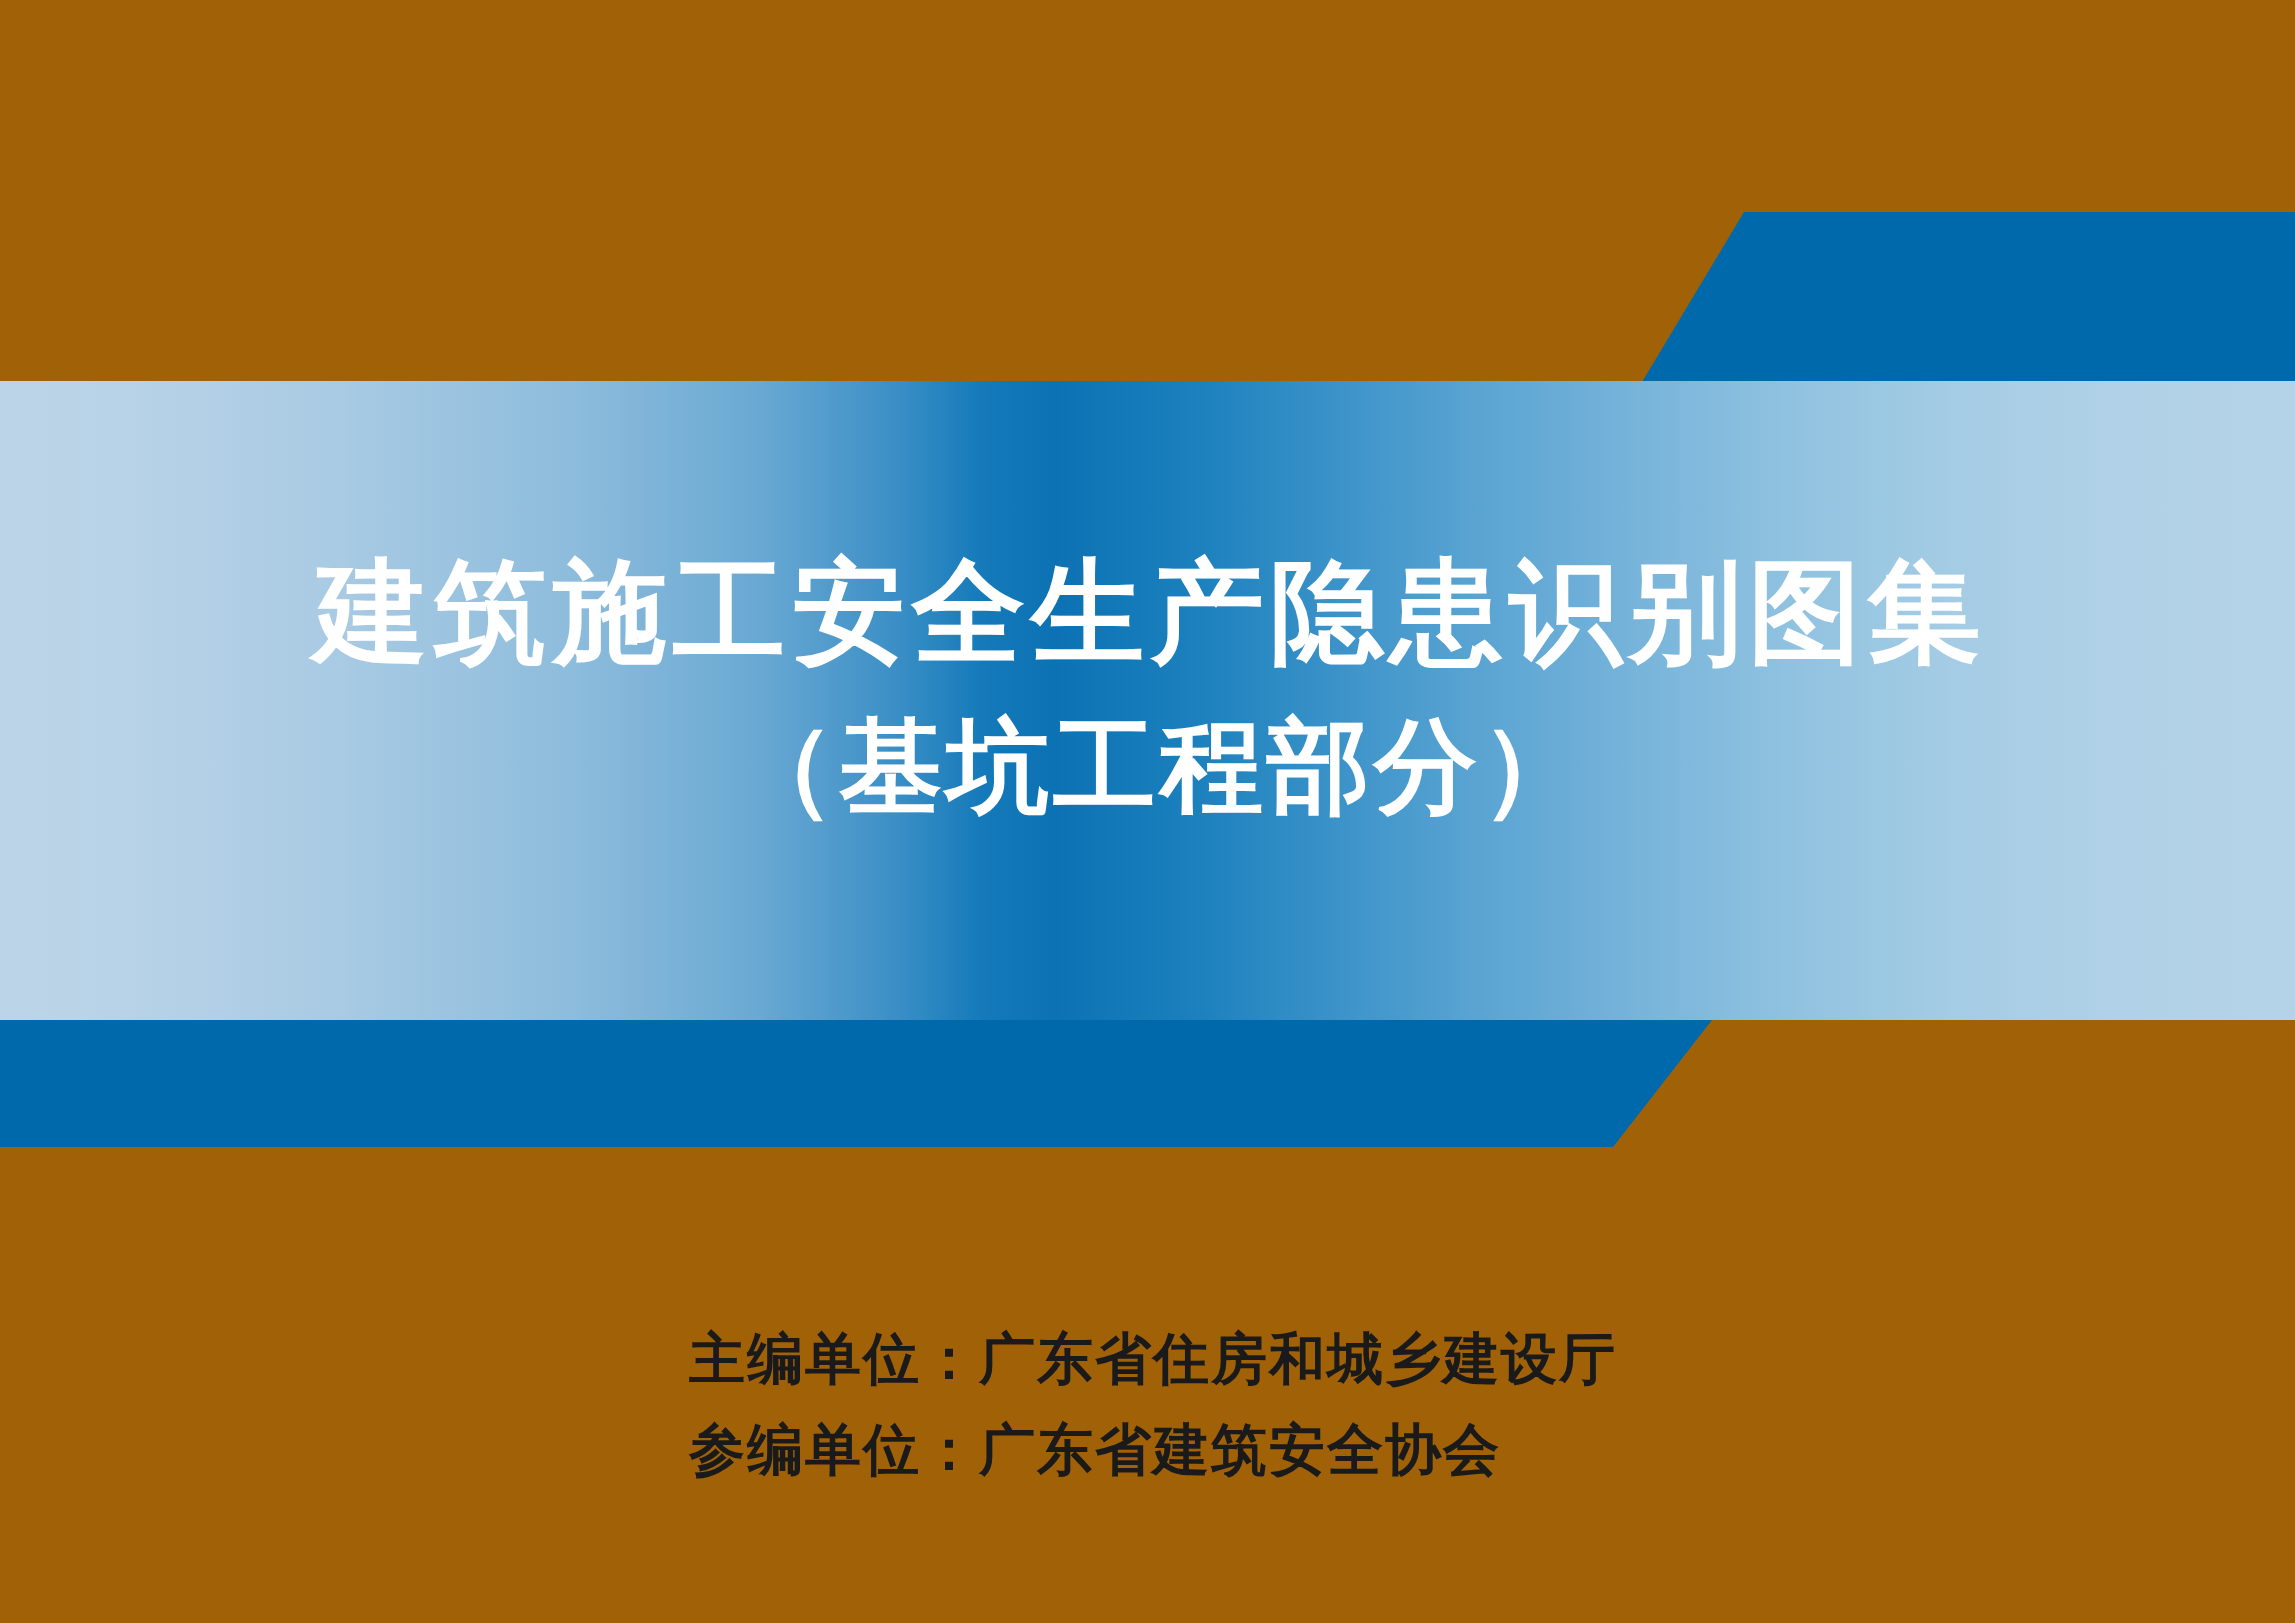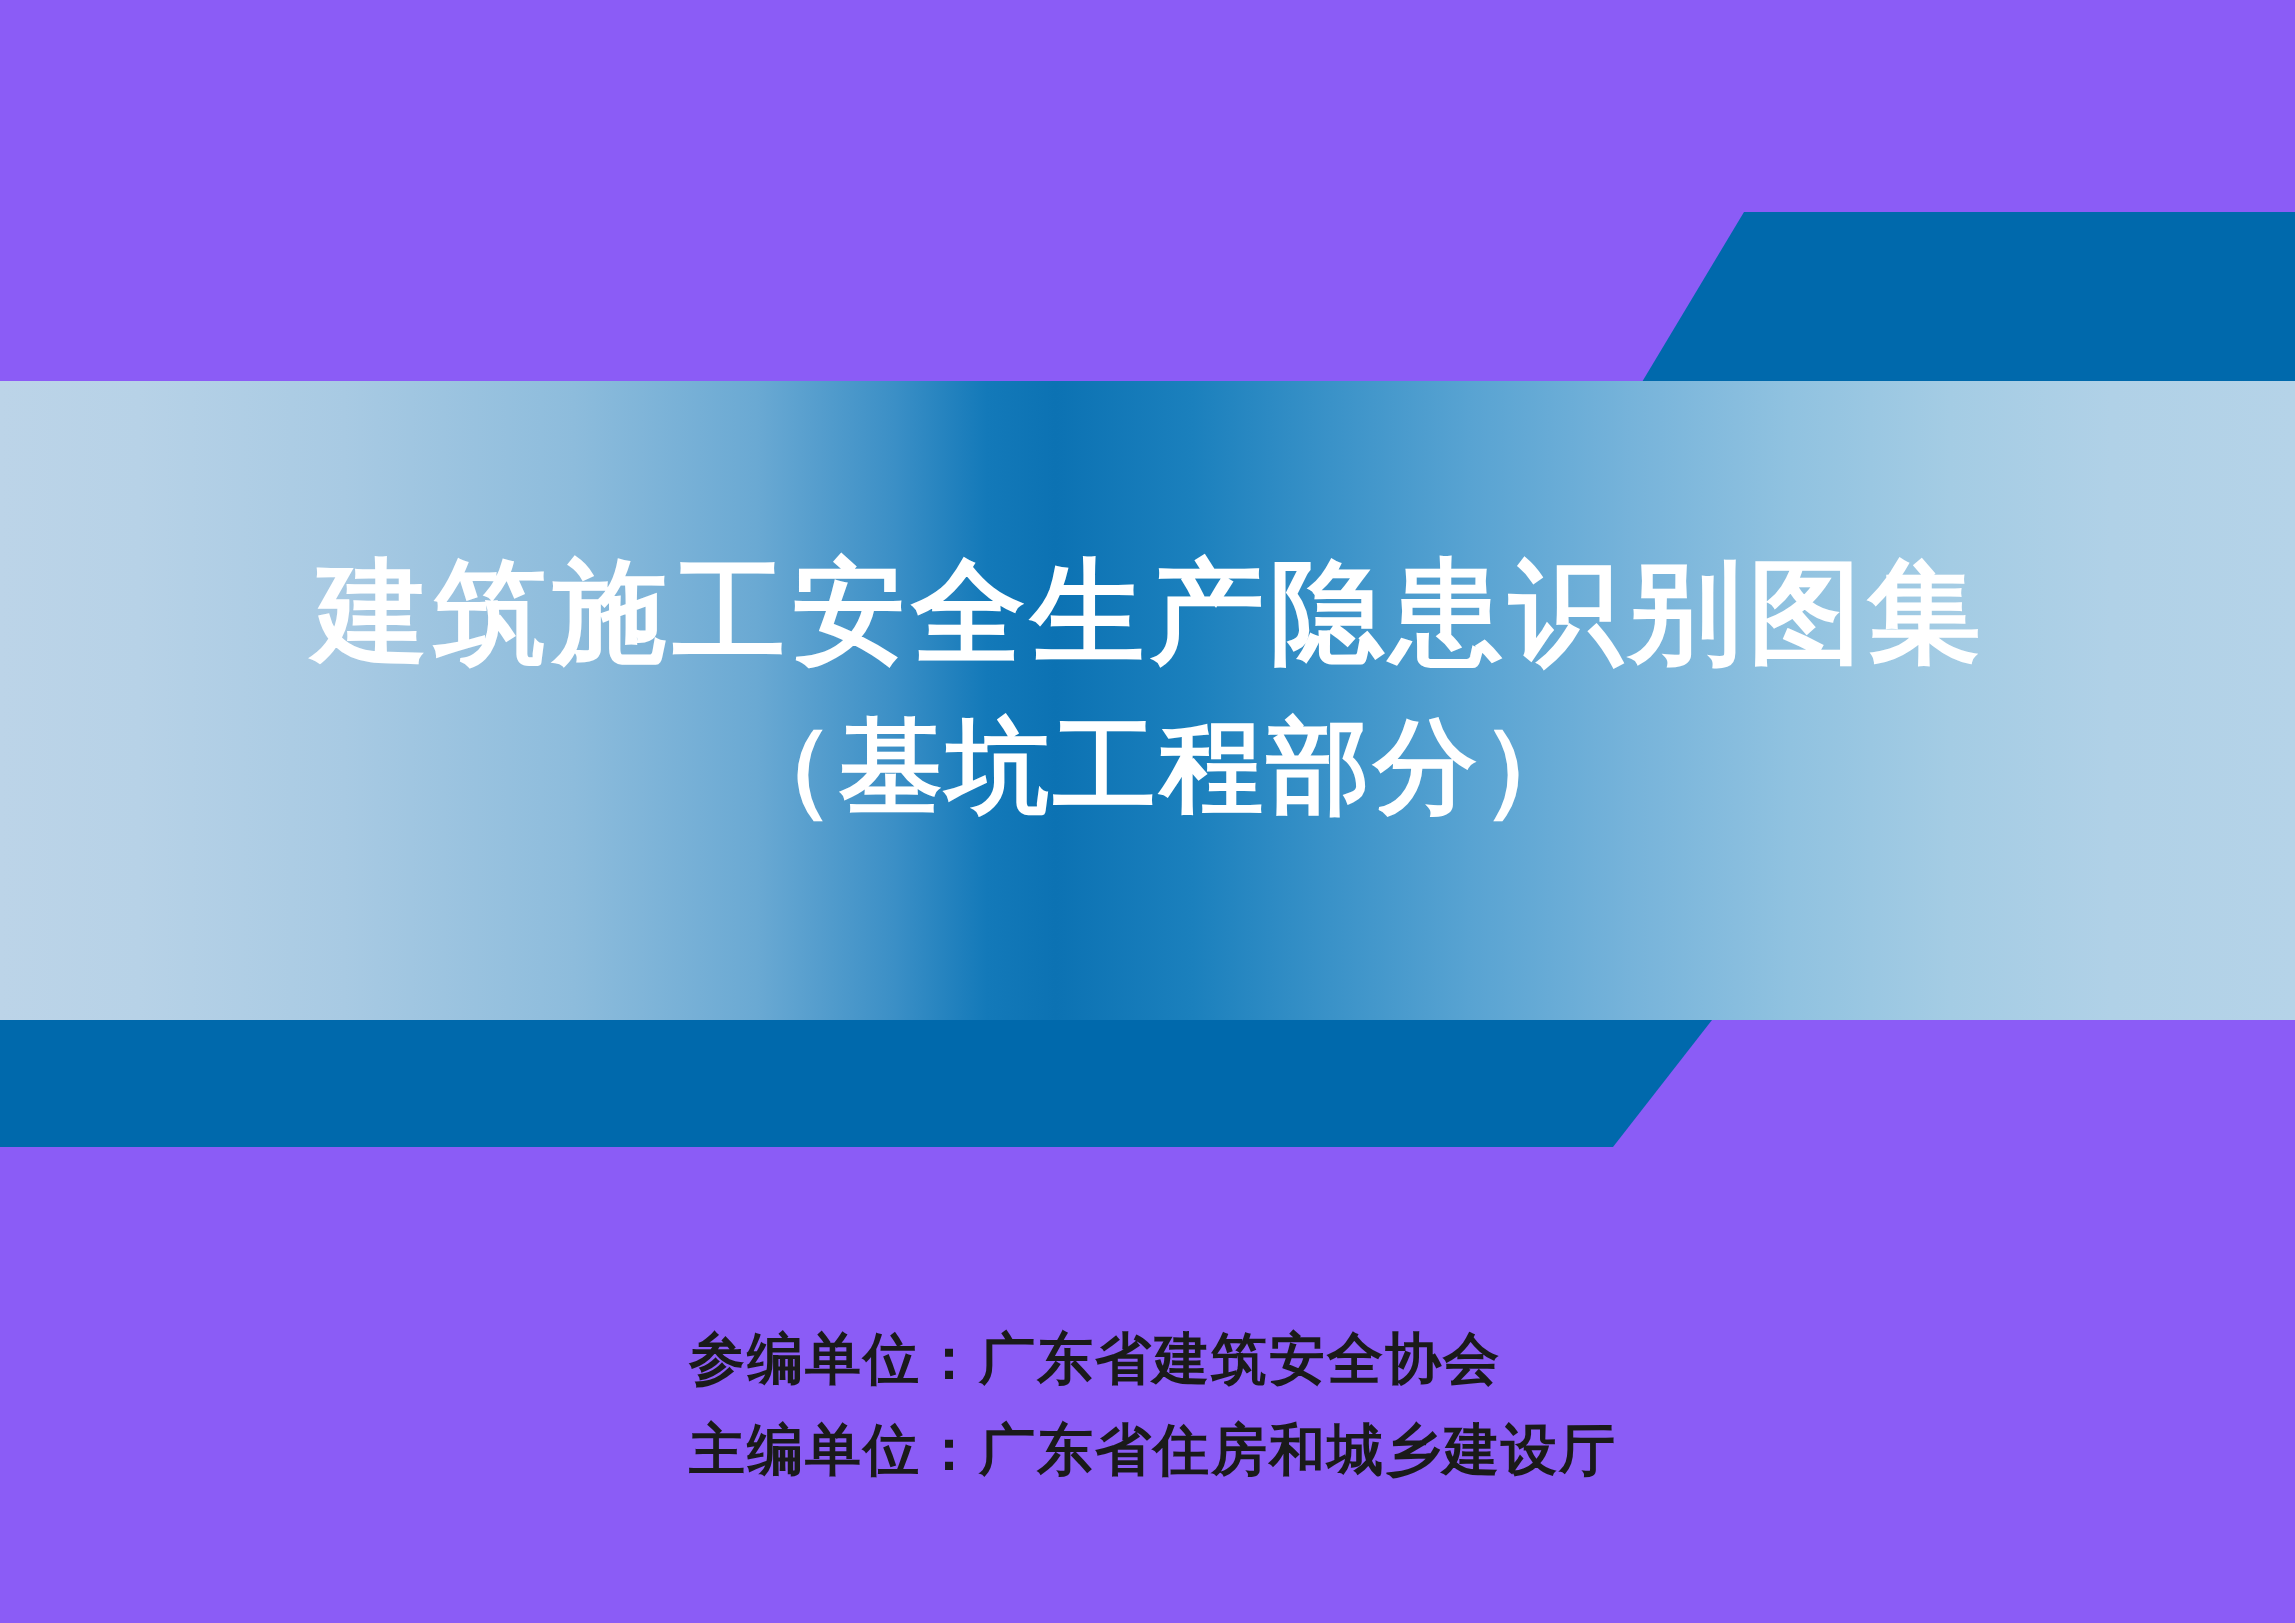--- a/index.html
+++ b/index.html
@@ -14,7 +14,7 @@
     position: relative;
     width: 2295px;
     height: 1623px;
-    background: #8b5cf6;
+    background: #a16207;
     overflow: hidden;
   }
 

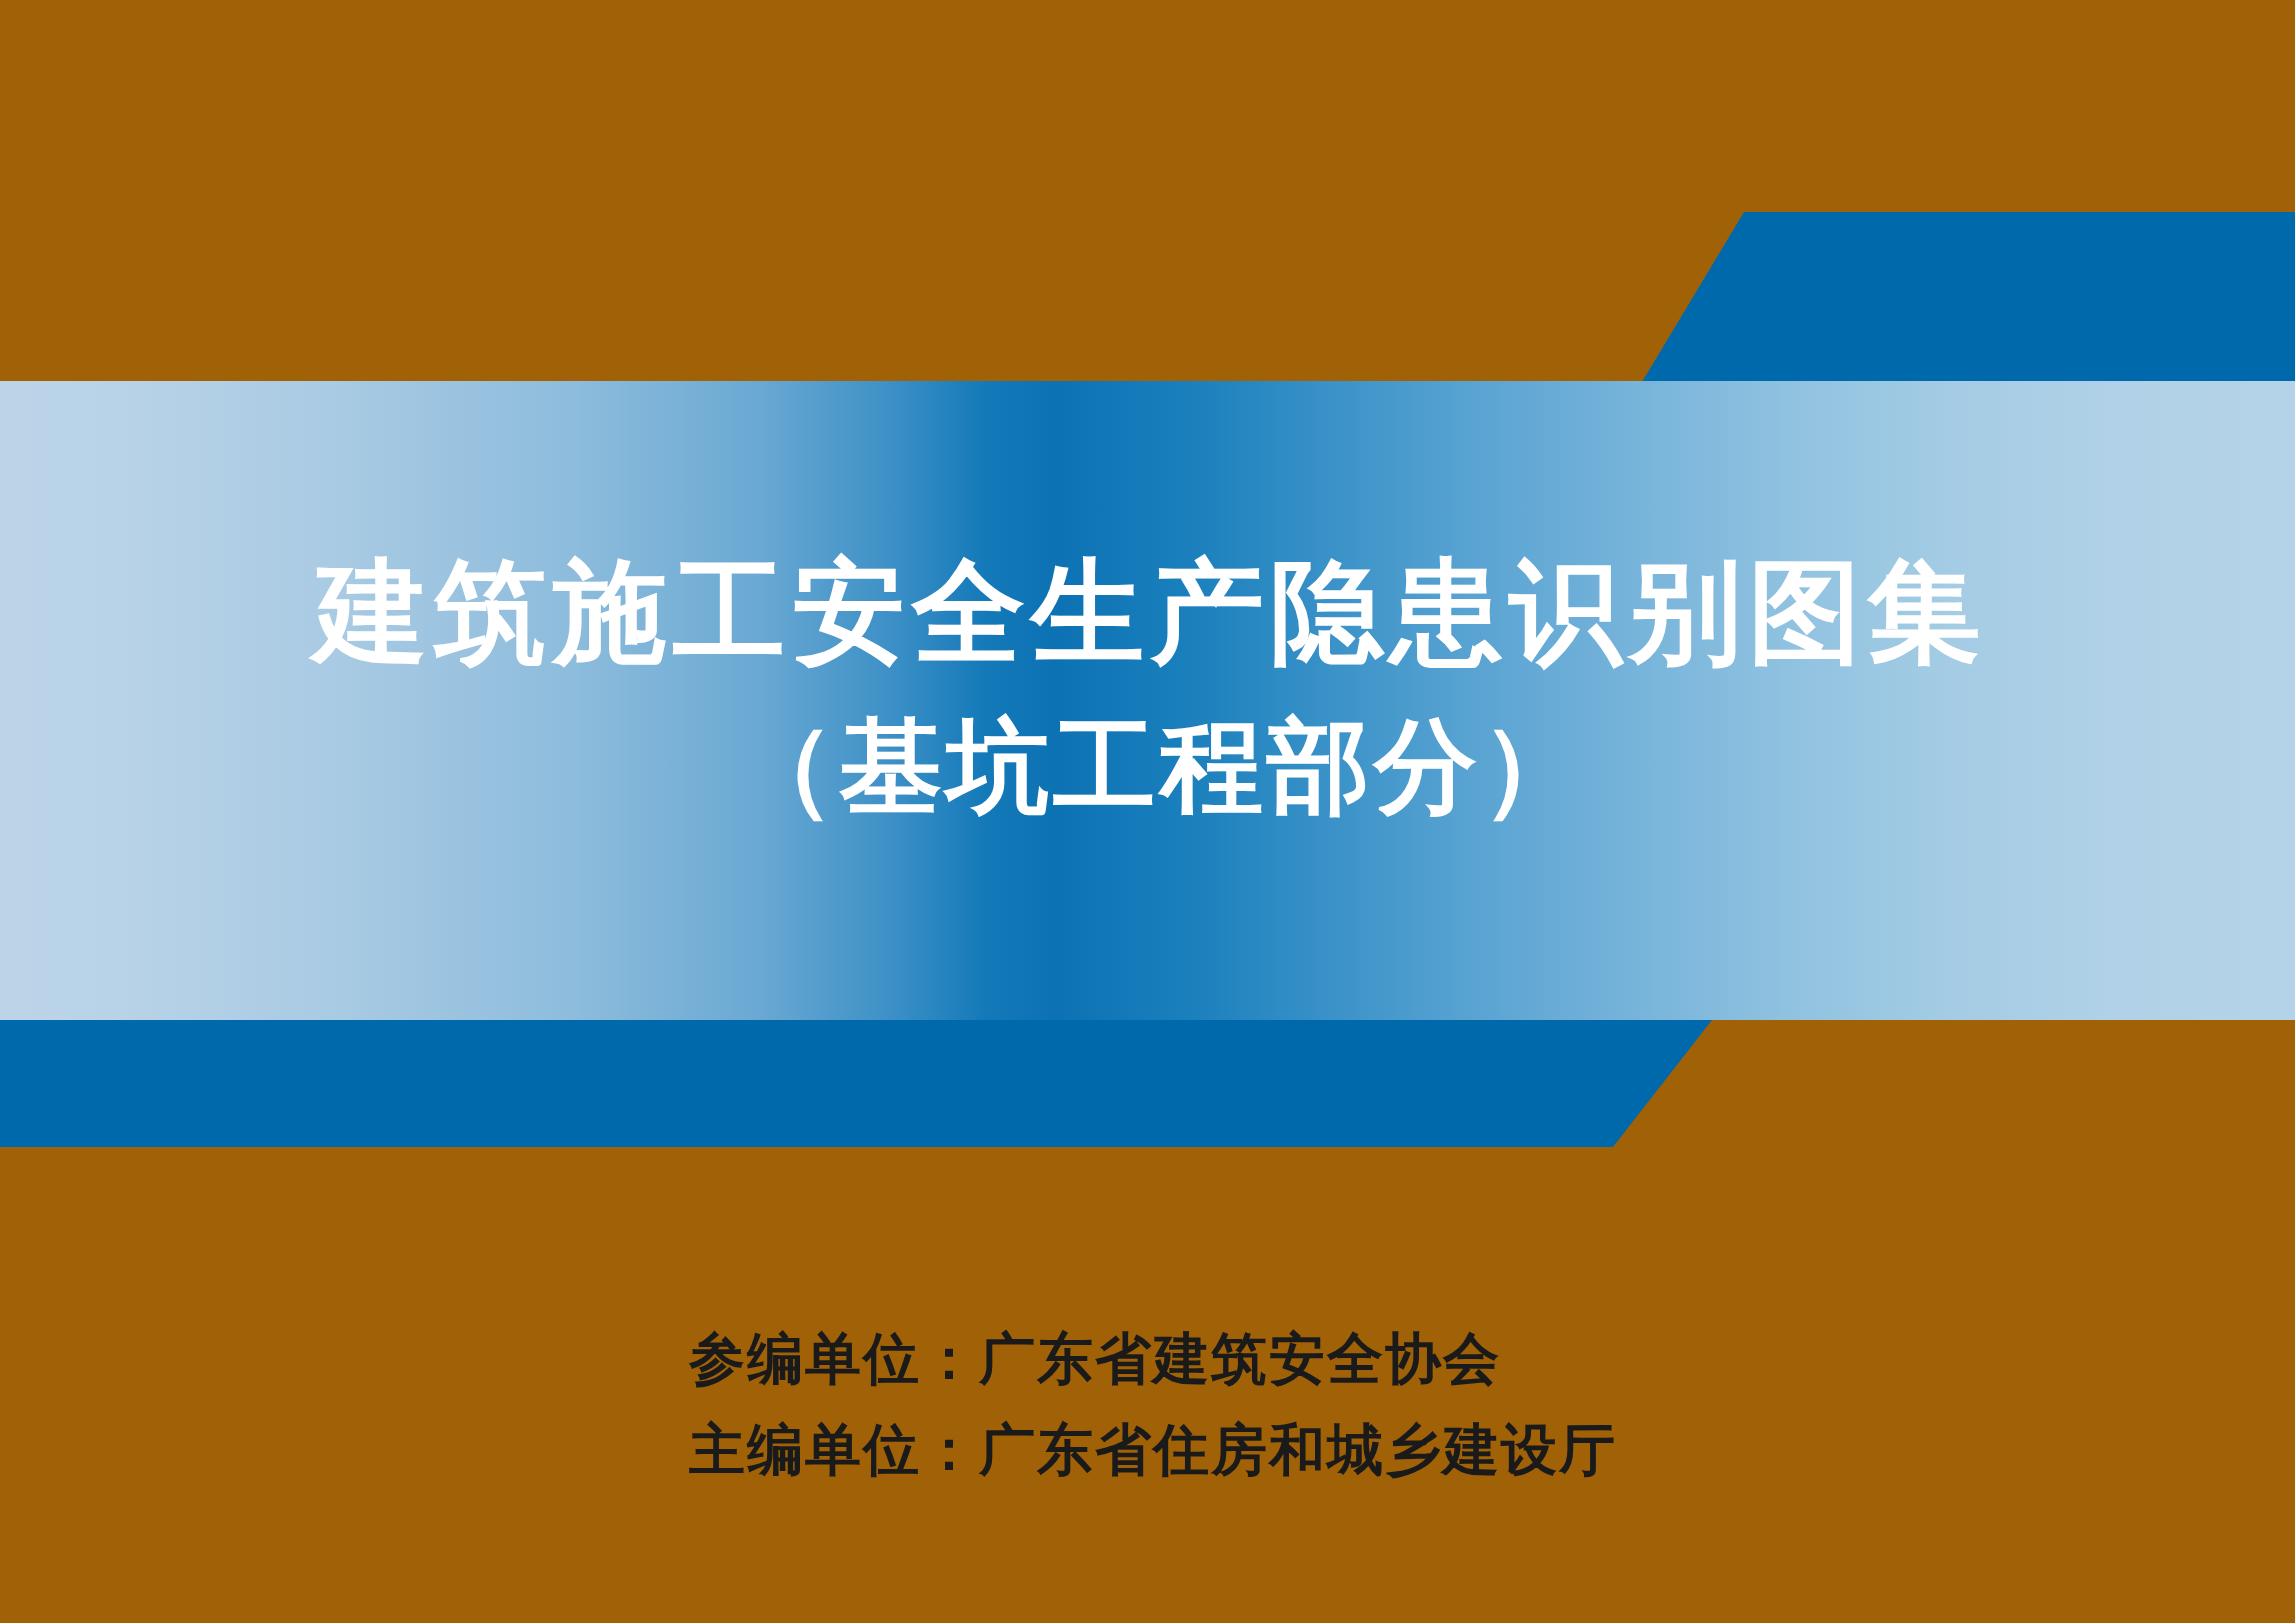--- a/index.html
+++ b/index.html
@@ -130,8 +130,8 @@
   </div>
 
   <div class="credits">
+    <span class="credit-line">主编单位：广东省住房和城乡建设厅</span>
     <span class="credit-line">参编单位：广东省建筑安全协会</span>
-    <span class="credit-line">主编单位：广东省住房和城乡建设厅</span>
   </div>
 
 </div>

